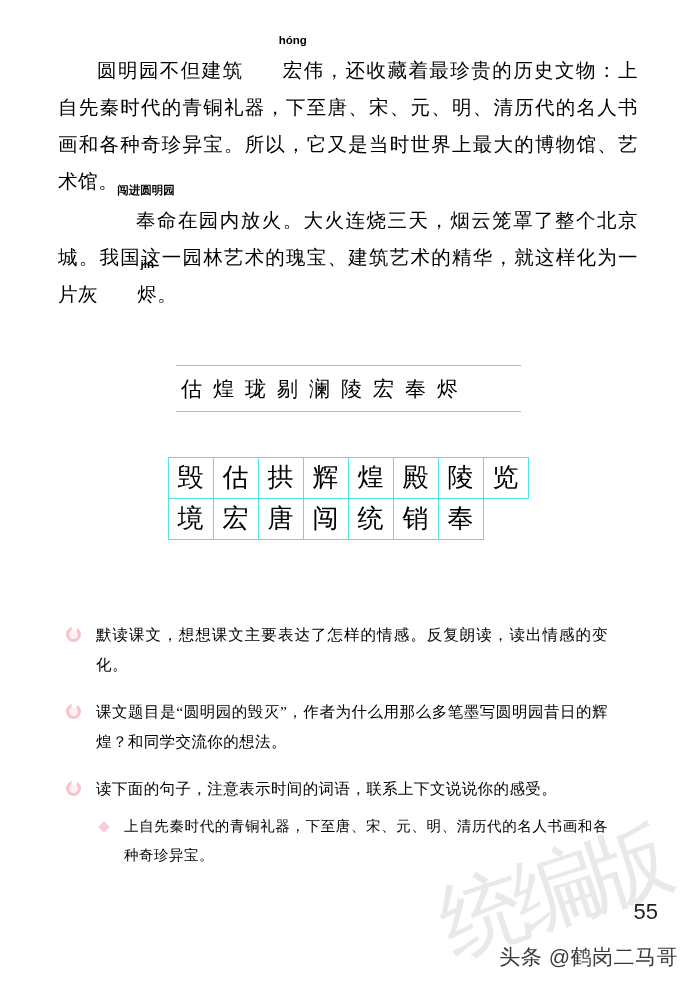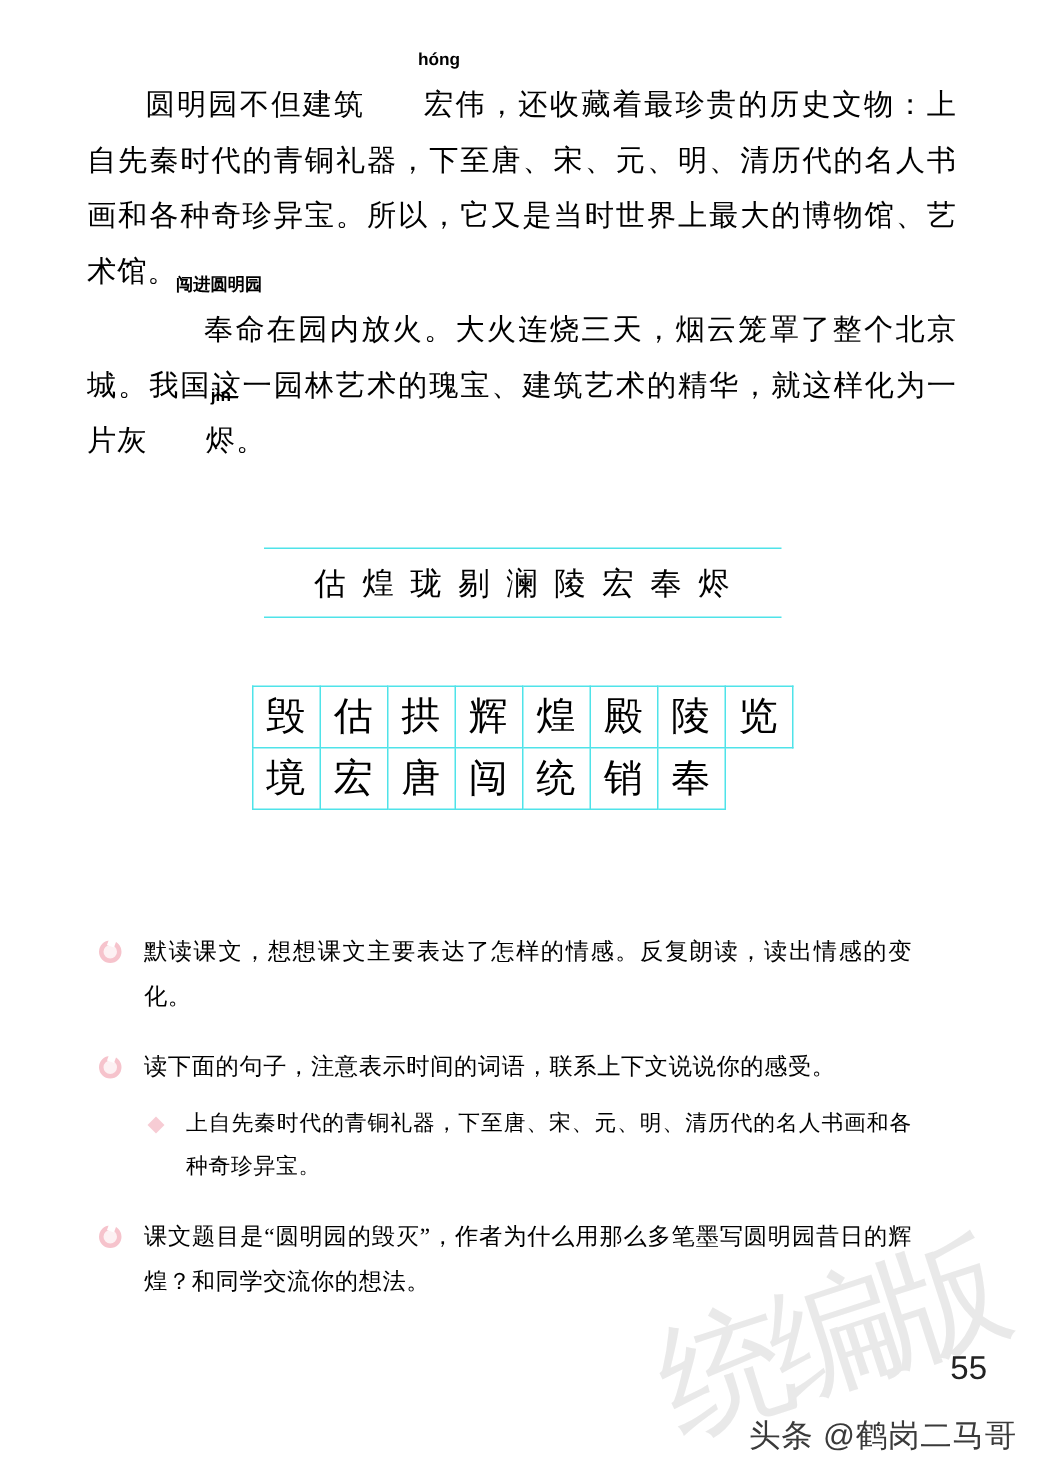--- a/index.html
+++ b/index.html
@@ -74,7 +74,6 @@
     border-top: 1.6px solid #4fe3e9;
     border-bottom: 1.6px solid #4fe3e9;
     padding: 10px 0 9px 0;
-    text-align: center;
     box-sizing: border-box;
   }
   .char-strip .ch {

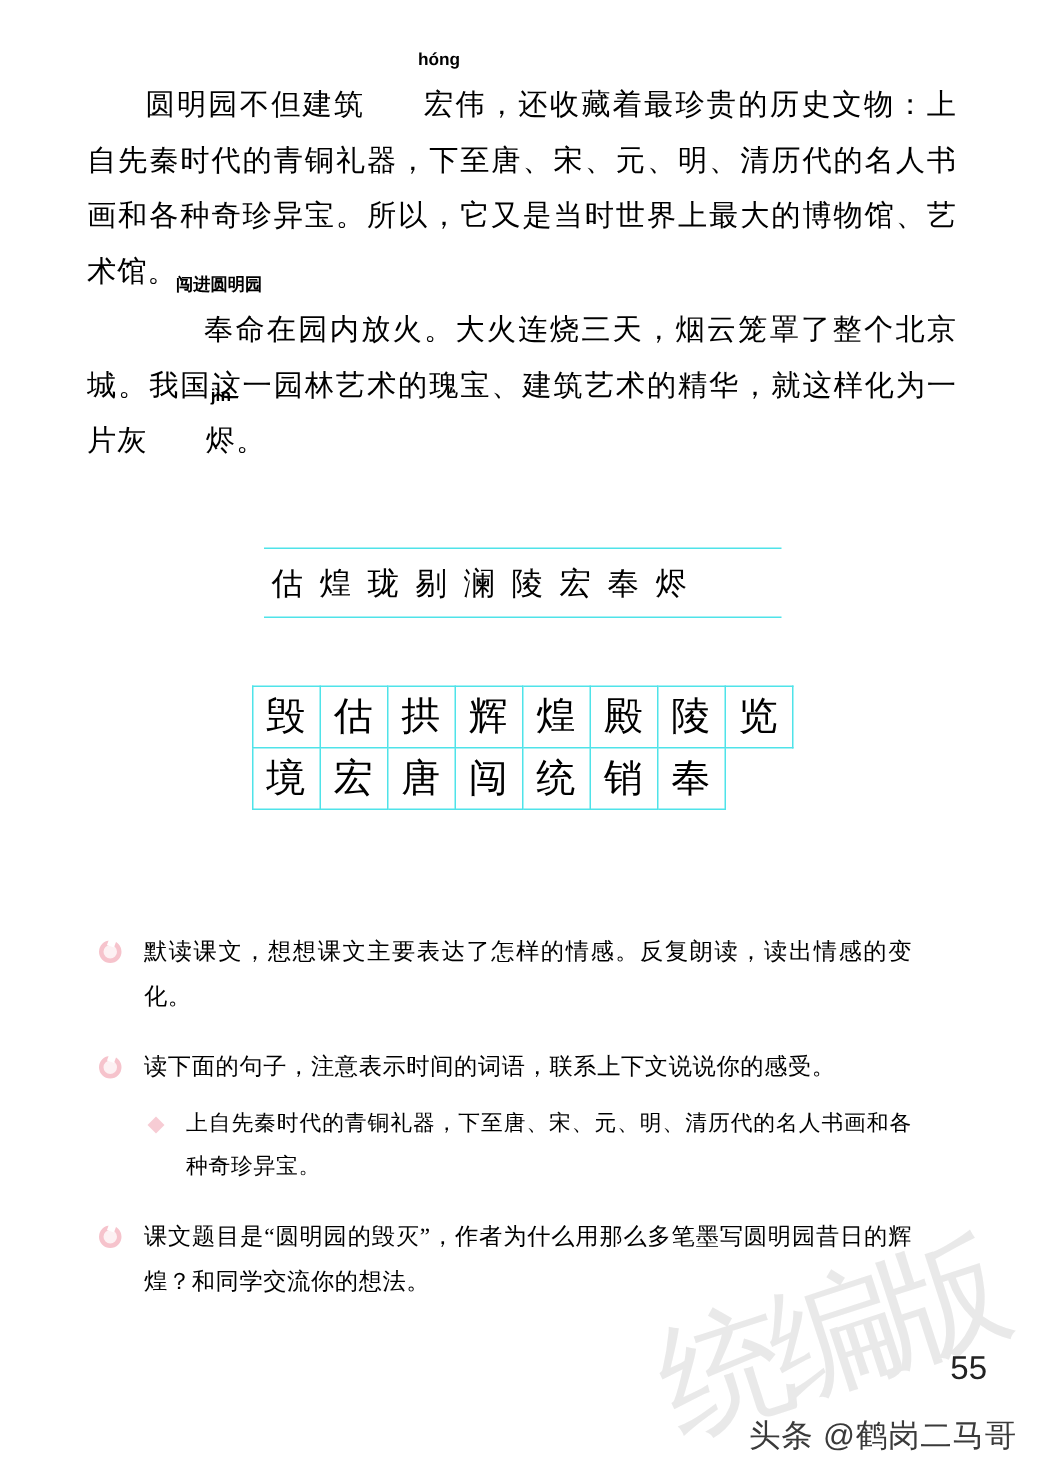--- a/index.html
+++ b/index.html
@@ -220,8 +220,8 @@
 
   <div class="exercises" id="exercise-list">
       <div class="ex-item"><span class="ex-bullet"></span><span>默读课文，想想课文主要表达了怎样的情感。反复朗读，读出情感的变化。</span></div>
+      <div class="ex-item"><span class="ex-bullet"></span><span>课文题目是“圆明园的毁灭”，作者为什么用那么多笔墨写圆明园昔日的辉煌？和同学交流你的想法。</span></div>
       <div class="ex-item"><span class="ex-bullet"></span><span>读下面的句子，注意表示时间的词语，联系上下文说说你的感受。</span><div class="sub-item"><span class="sub-bullet"></span><span>上自先秦时代的青铜礼器，下至唐、宋、元、明、清历代的名人书画和各种奇珍异宝。</span></div></div>
-      <div class="ex-item"><span class="ex-bullet"></span><span>课文题目是“圆明园的毁灭”，作者为什么用那么多笔墨写圆明园昔日的辉煌？和同学交流你的想法。</span></div>
     </div>
 
 </div>

